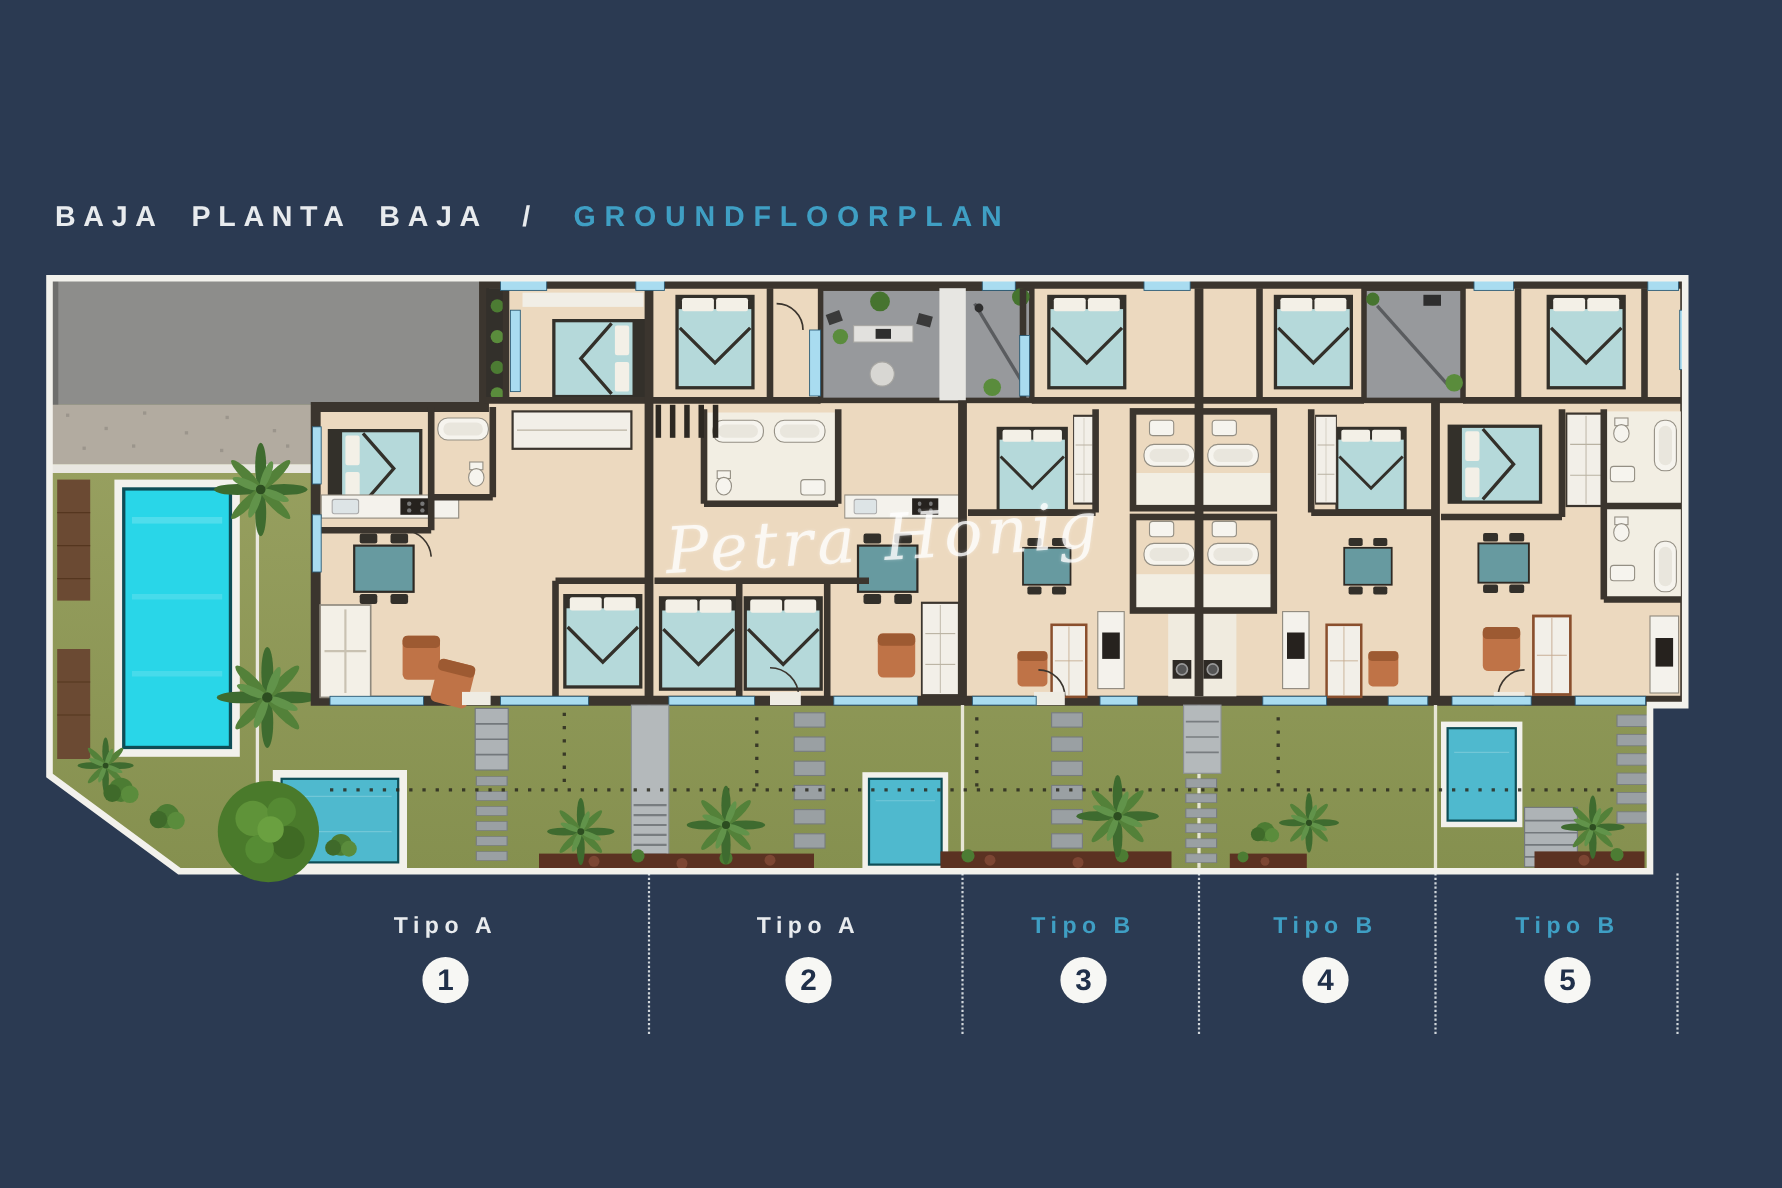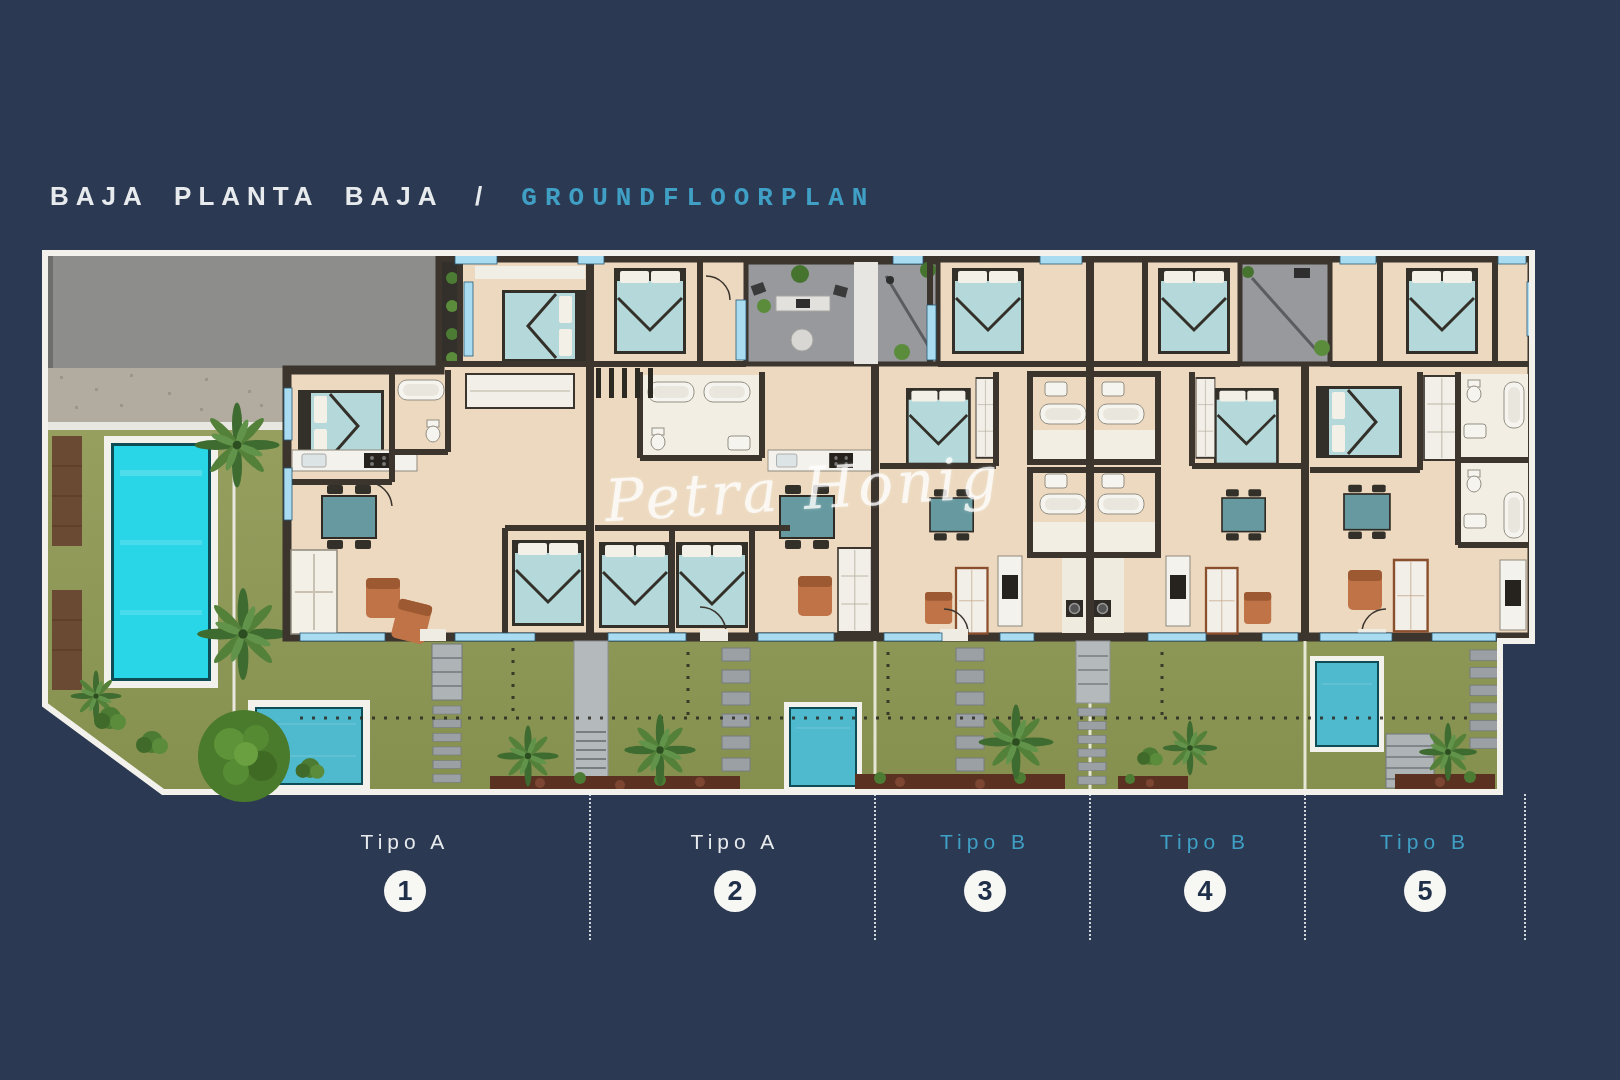--- a/index.html
+++ b/index.html
@@ -36,7 +36,7 @@
              letter-spacing:7px;word-spacing:12px;white-space:nowrap;}
   .title-bar .t1{color:var(--title-primary);}
   .title-bar .t-sep{color:var(--title-primary);margin:0 6px;}
-  .title-bar .t2{color:var(--accent-teal);letter-spacing:8px;font-family:Liberation Mono, monospace;}
+  .title-bar .t2{color:var(--accent-teal);letter-spacing:8px;}
   #plan-svg{position:absolute;left:0;top:0;}
   .watermark{position:absolute;left:555px;top:455px;width:500px;height:120px;
              text-align:center;font-family:"DejaVu Serif", serif;font-style:italic;

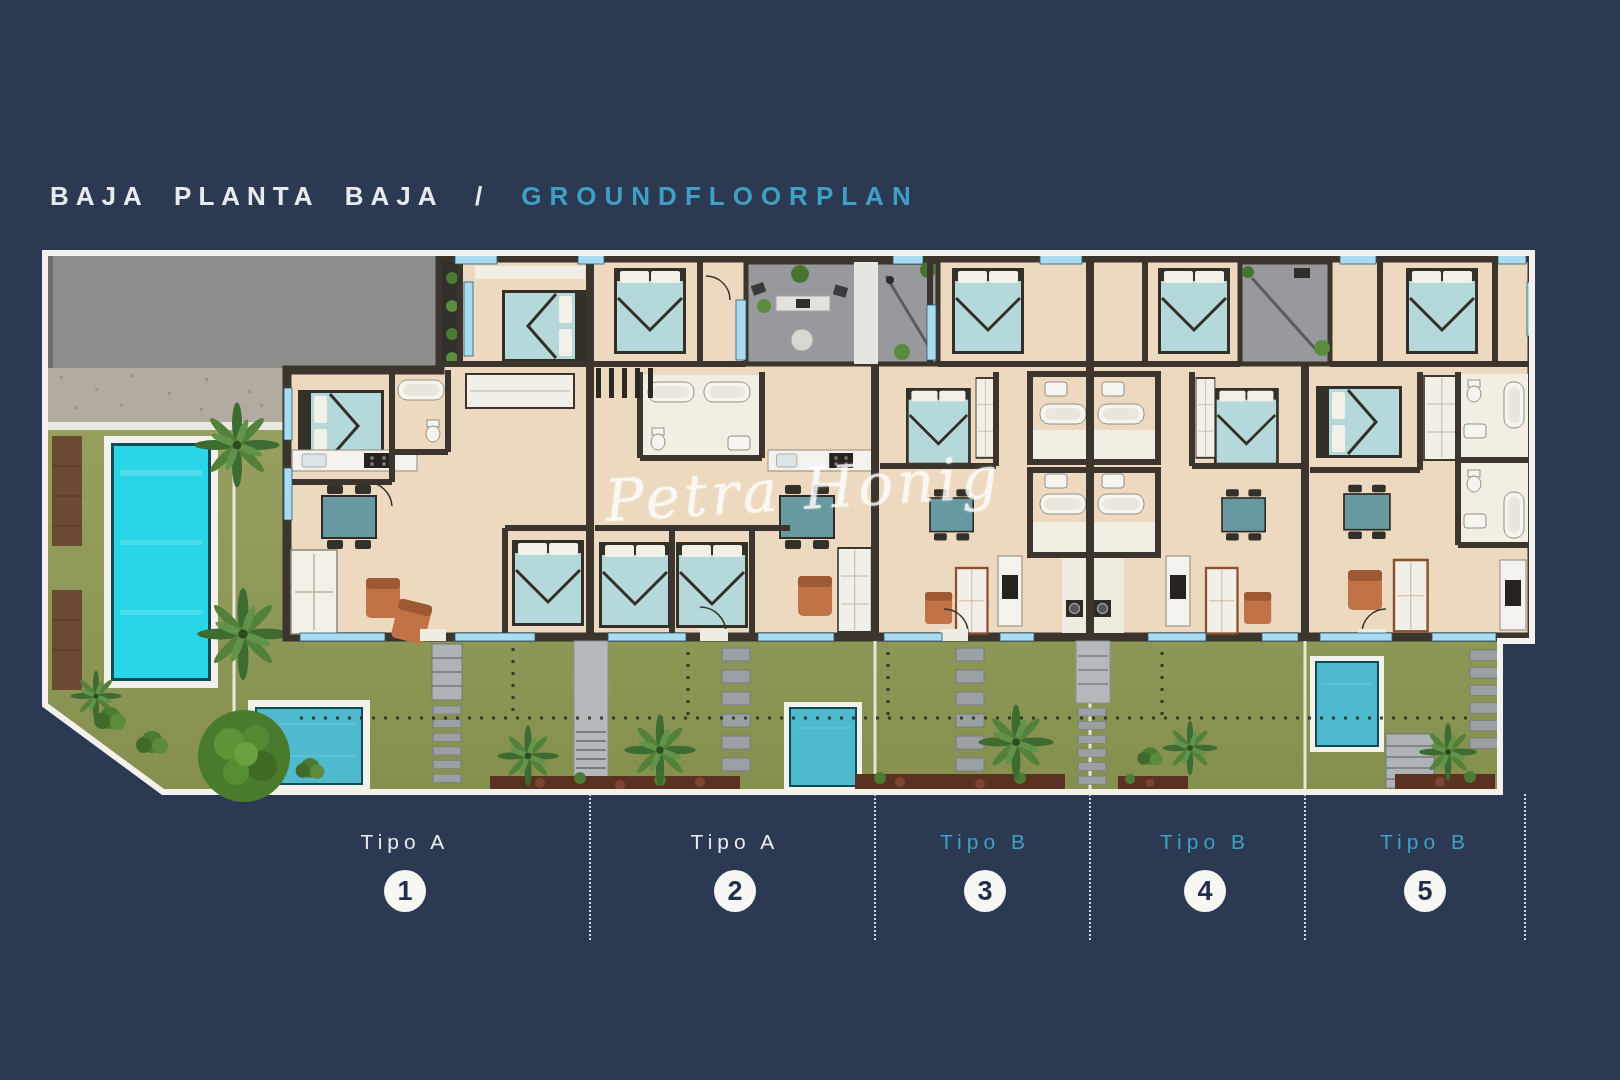--- a/index.html
+++ b/index.html
@@ -44,7 +44,7 @@
              opacity:0.82;transform:rotate(-3.5deg);
              text-shadow:0 0 3px rgba(255,255,255,0.45);pointer-events:none;}
   .unit-label{position:absolute;top:830px;width:170px;margin-left:-85px;text-align:center;}
-  .unit-label .tipo{font-size:21px;font-weight:normal;letter-spacing:5px;}
+  .unit-label .tipo{font-size:21px;font-weight:bold;letter-spacing:5px;}
   .unit-label .tipo-a{color:var(--tipo-a-label);}
   .unit-label .tipo-b{color:var(--tipo-b-label);}
   .unit-label .badge{width:42px;height:42px;border-radius:50%;

